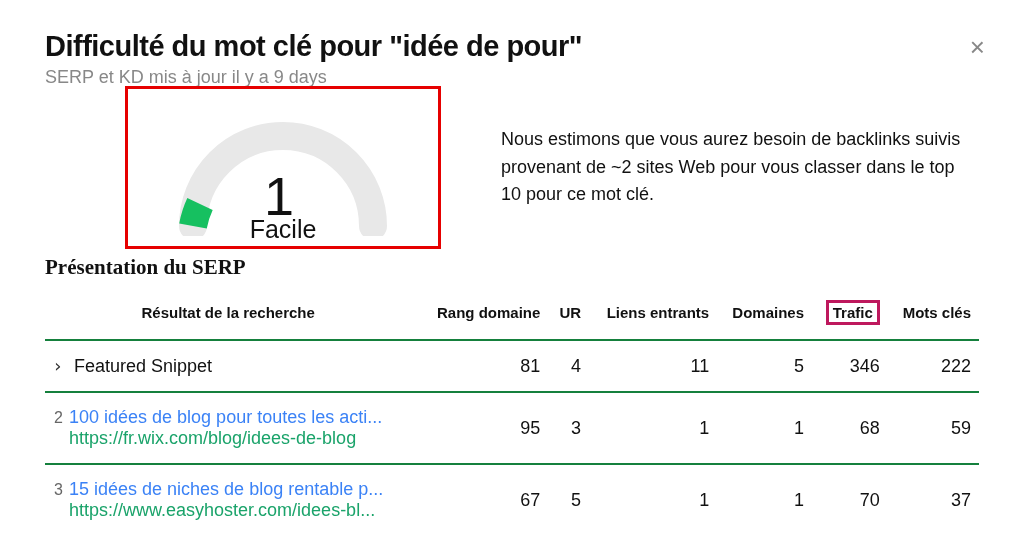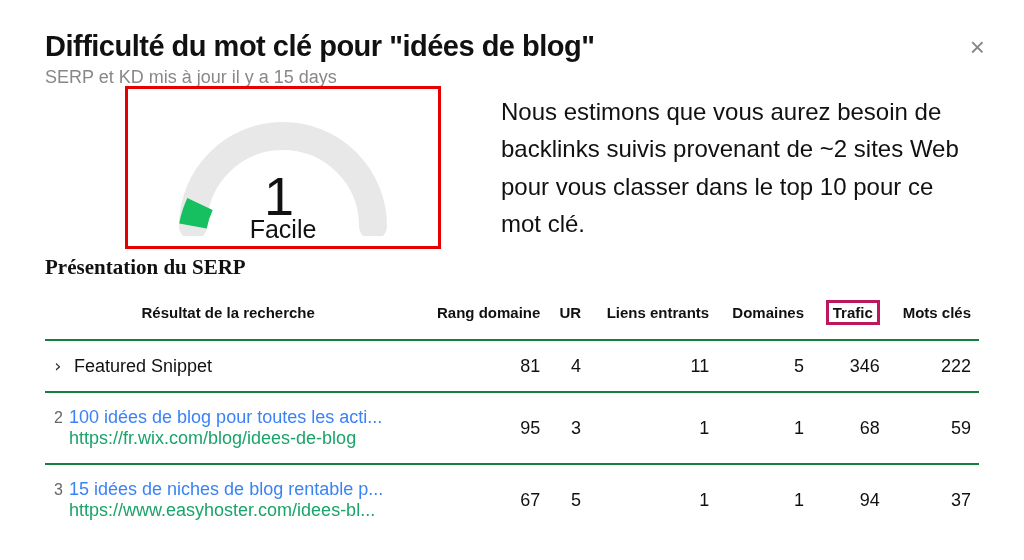--- a/index.html
+++ b/index.html
@@ -127,7 +127,7 @@
 <body>
 
 <div class="header">
-  <h1 class="title">Difficulté du mot clé pour "idées de blog"</h1>
+  <h1 class="title">Difficulté du mot clé pour "idée de pour"</h1>
   <p class="subtitle">SERP et KD mis à jour il y a 15 days</p>
   <div class="close">×</div>
 </div>

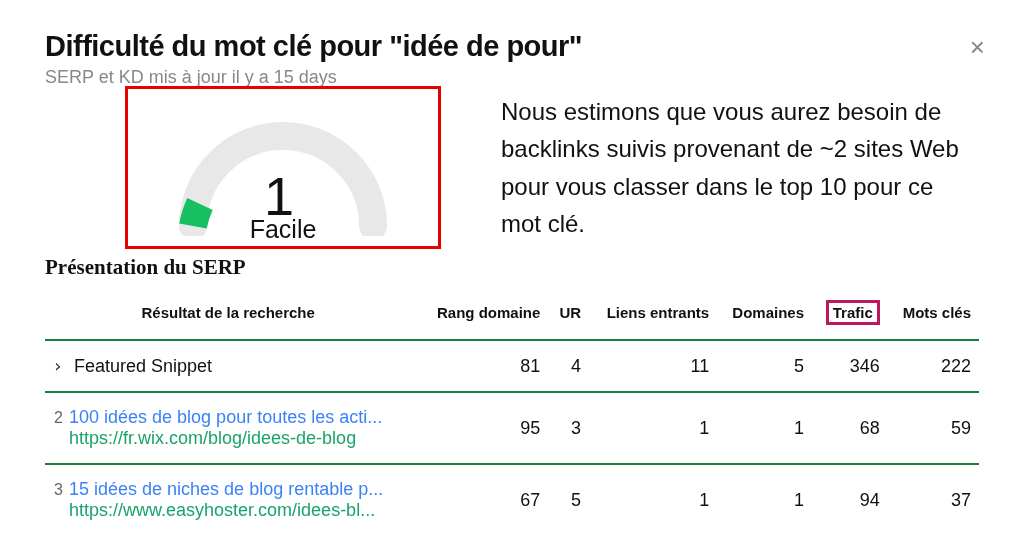--- a/index.html
+++ b/index.html
@@ -128,7 +128,7 @@
 
 <div class="header">
   <h1 class="title">Difficulté du mot clé pour "idée de pour"</h1>
-  <p class="subtitle">SERP et KD mis à jour il y a 15 days</p>
+  <p class="subtitle">SERP et KD mis à jour il y a 9 days</p>
   <div class="close">×</div>
 </div>
 

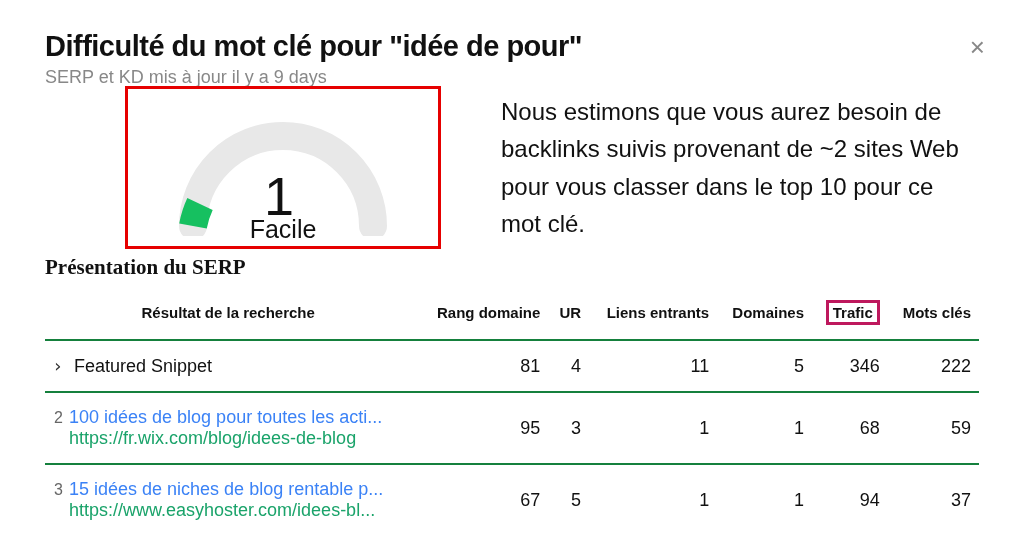--- a/index.html
+++ b/index.html
@@ -66,7 +66,7 @@
   }
   .estimate {
     flex: 1;
-    font-size: 24px;
+    font-size: 18px;
     line-height: 1.55;
     color: #111;
     padding-right: 10px;

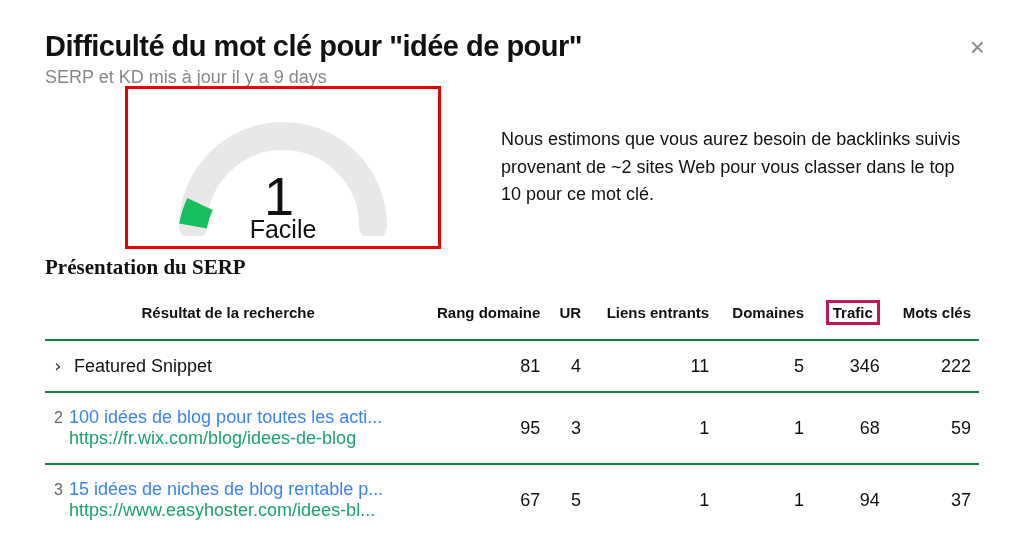--- a/index.html
+++ b/index.html
@@ -185,7 +185,7 @@
         <td>5</td>
         <td>1</td>
         <td>1</td>
-        <td>94</td>
+        <td>70</td>
         <td>37</td>
       </tr>
     </tbody>

